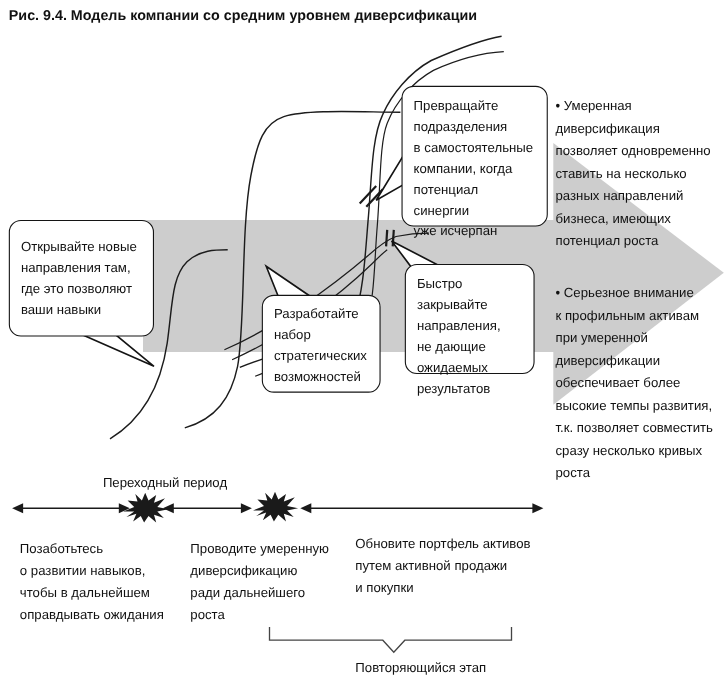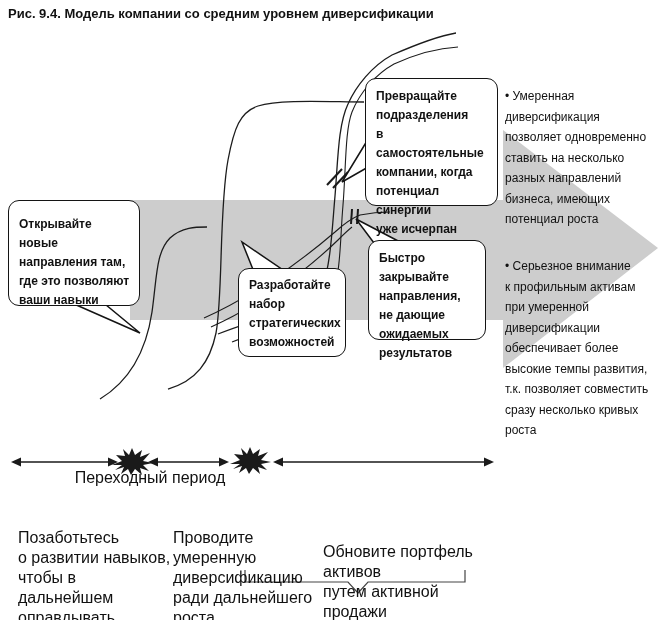--- a/index.html
+++ b/index.html
@@ -17,7 +17,7 @@
   .callout{
     background:#ffffff;border:1.5px solid #141414;border-radius:11px;
     font-size:12px;line-height:19px;box-sizing:border-box;
-    padding:4px 9px 6px 10px;z-index:3;font-weight:bold;
+    padding:4px 9px 6px 10px;z-index:3;
   }
   #box-open{left:8px;top:200px;width:132px;height:106px;padding-top:14px;}
   #box-transform{left:365px;top:78px;width:133px;height:128px;padding-top:8px;}

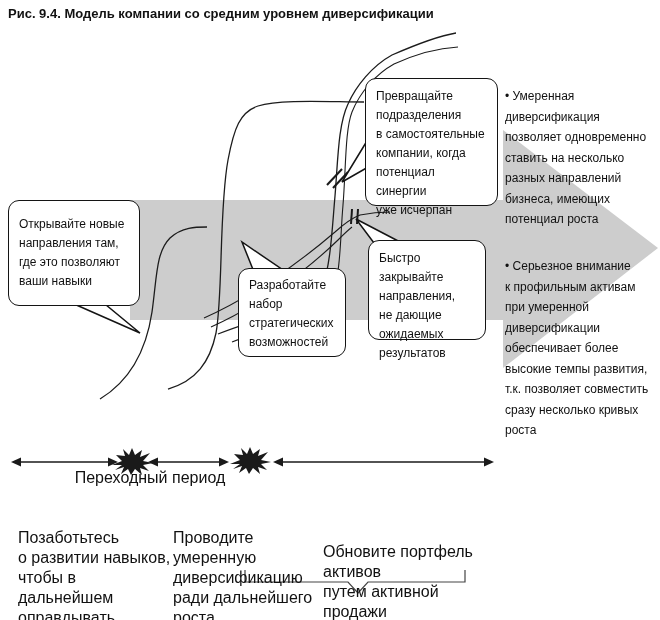--- a/index.html
+++ b/index.html
@@ -26,7 +26,7 @@
   .bullet{font-size:12px;line-height:20.5px;z-index:3;}
   #bullet-1{left:505px;top:86px;width:156px;}
   #bullet-2{left:505px;top:256px;width:160px;}
-  .caption{font-size:16px;line-height:20px;z-index:3;margin-top:39px;}
+  .caption{font-size:12px;line-height:20px;z-index:3;}
   #transition-label{left:60px;top:429px;width:180px;text-align:center;}
   #phase-1{left:18px;top:489px;width:156px;}
   #phase-2{left:173px;top:489px;width:152px;}

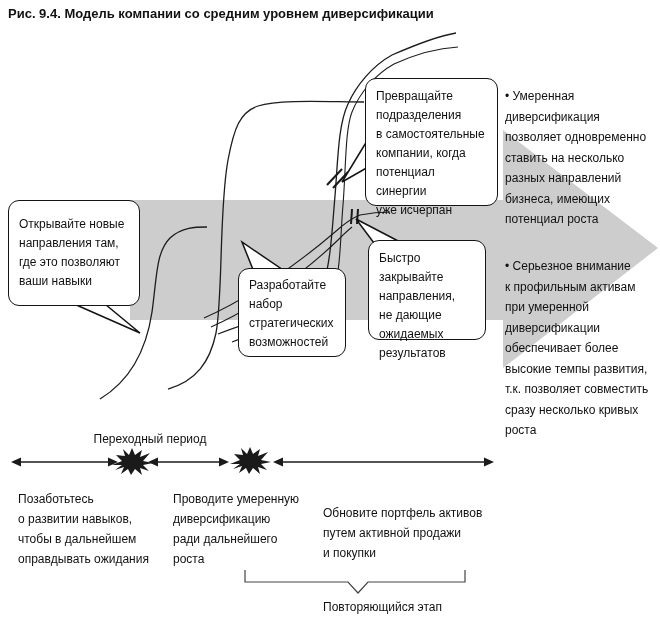--- a/index.html
+++ b/index.html
@@ -30,7 +30,7 @@
   #transition-label{left:60px;top:429px;width:180px;text-align:center;}
   #phase-1{left:18px;top:489px;width:156px;}
   #phase-2{left:173px;top:489px;width:152px;}
-  #phase-3{left:323px;top:503px;width:182px;}
+  #phase-3{left:323px;top:484px;width:182px;}
   #repeat-label{left:278px;top:597px;width:164px;text-align:right;}
   svg{position:absolute;left:0;top:0;z-index:1;}
 </style>

